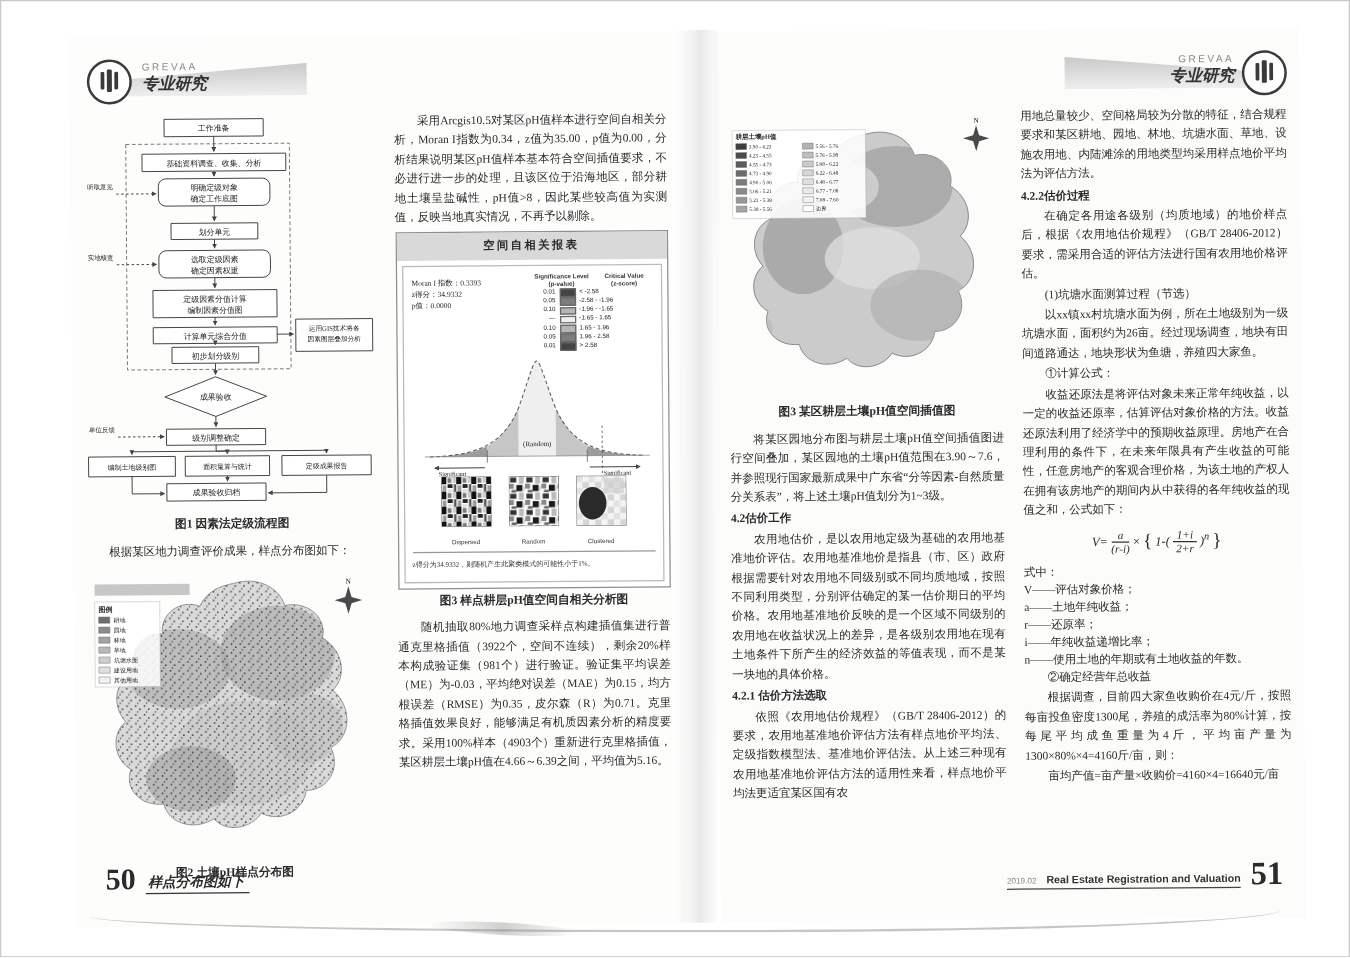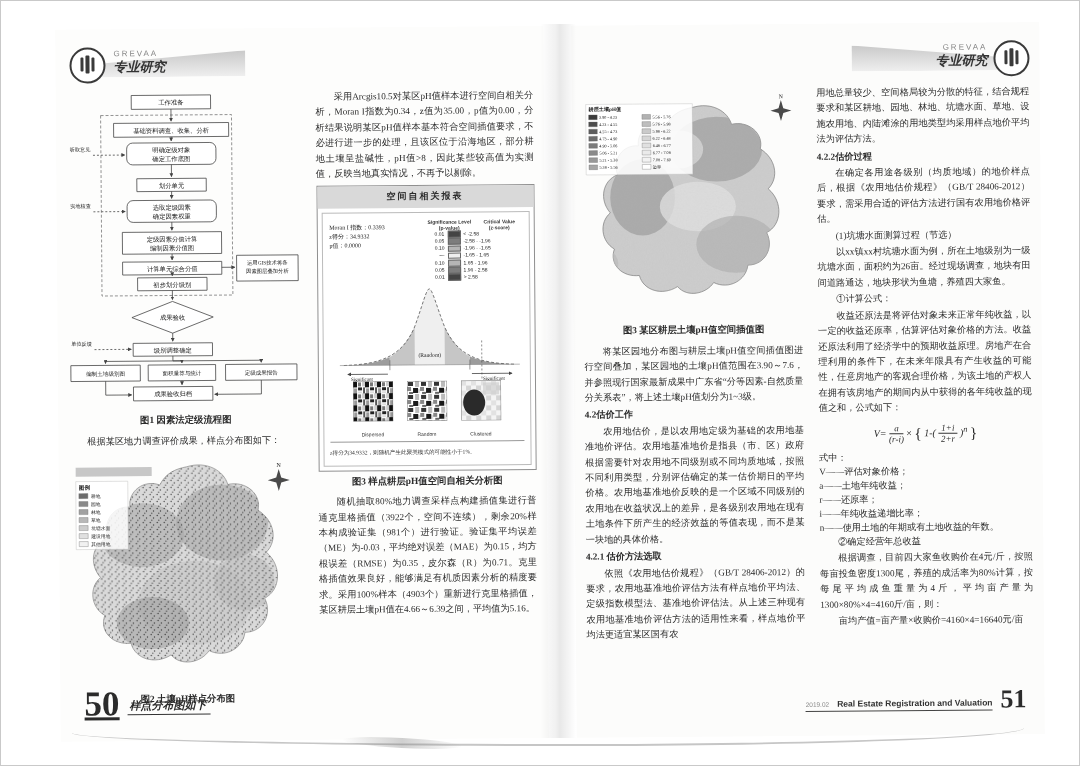--- a/index.html
+++ b/index.html
@@ -77,7 +77,7 @@
 
   
   .foot-left{position:absolute;left:24px;bottom:26px;display:flex;align-items:flex-end;gap:8px;}
-  .foot-left .pn{font-size:35px;font-weight:bold;line-height:22px;text-decoration:underline;}
+  .foot-left .pn{font-size:24px;font-weight:bold;line-height:22px;}
   .foot-left .jt{font-size:11px;font-weight:bold;font-style:italic;border-bottom:1.5px solid #333;padding:0 4px 1px 2px;}
   .foot-right{position:absolute;right:18px;bottom:24px;display:flex;align-items:flex-end;gap:8px;}
   .foot-right .grp{border-bottom:1.5px solid #444;padding-bottom:2px;display:flex;align-items:baseline;gap:8px;}

